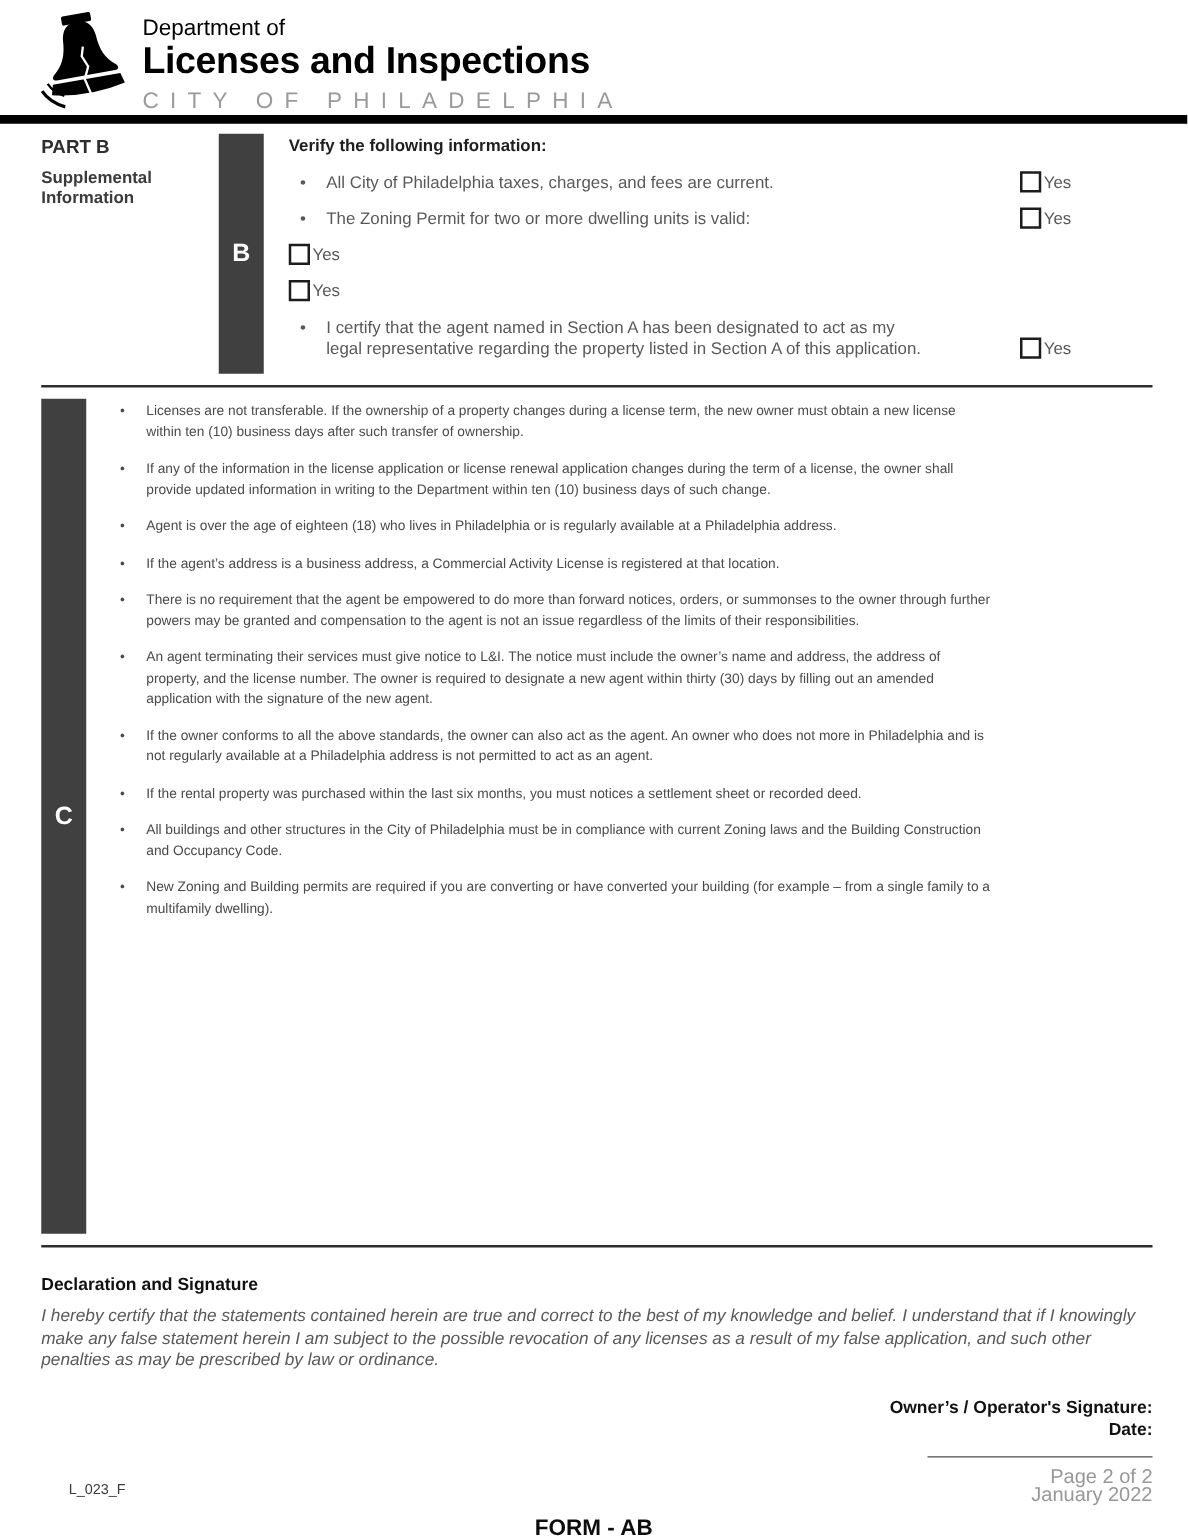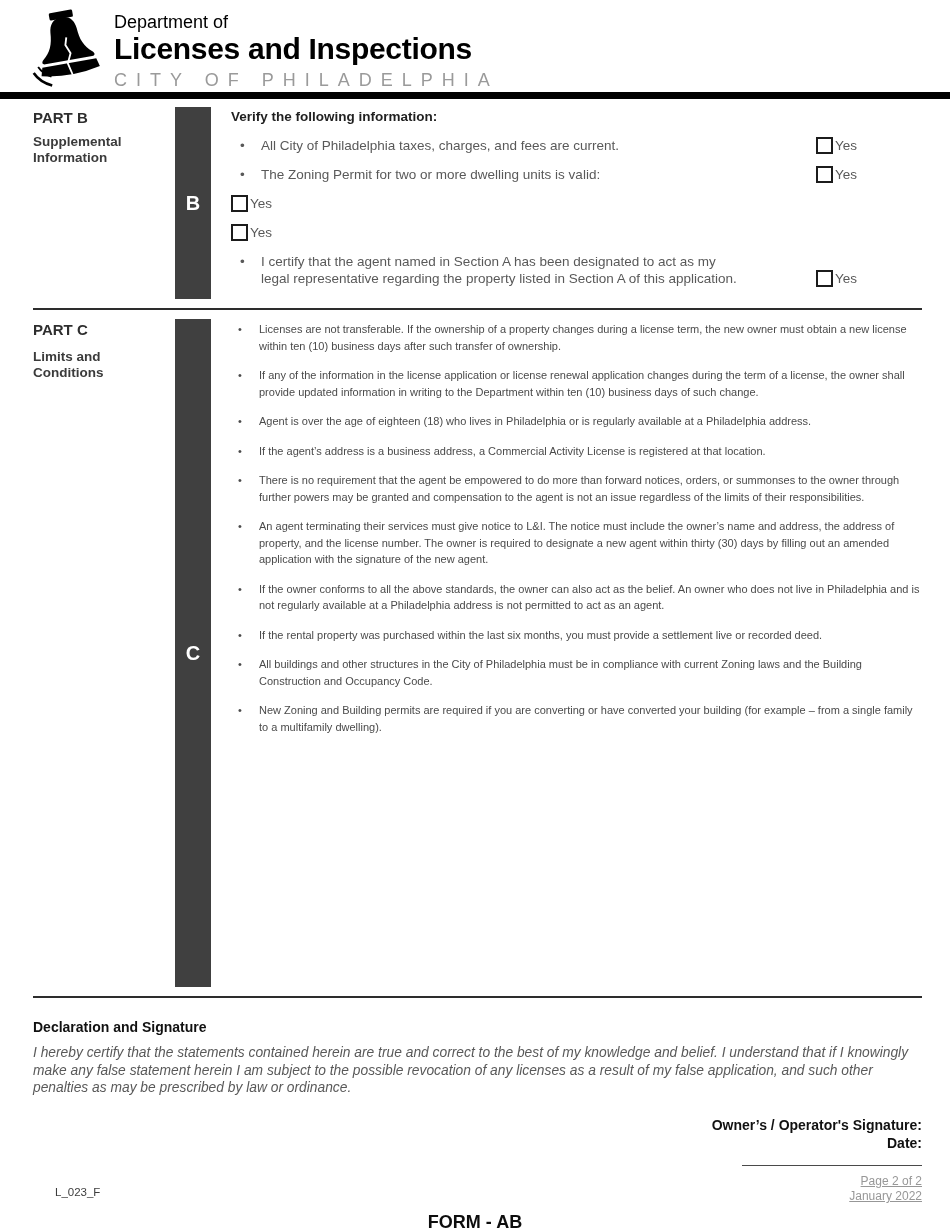--- a/index.html
+++ b/index.html
@@ -151,10 +151,6 @@
 <hr class="section-rule">
 
 <section class="part part-c">
-  <div class="label-col">
-    <div class="part-title">PART C</div>
-    <div class="part-subtitle">Limits and Conditions</div>
-  </div>
   <div class="bar">
     <span class="bar-letter">C</span>
   </div>

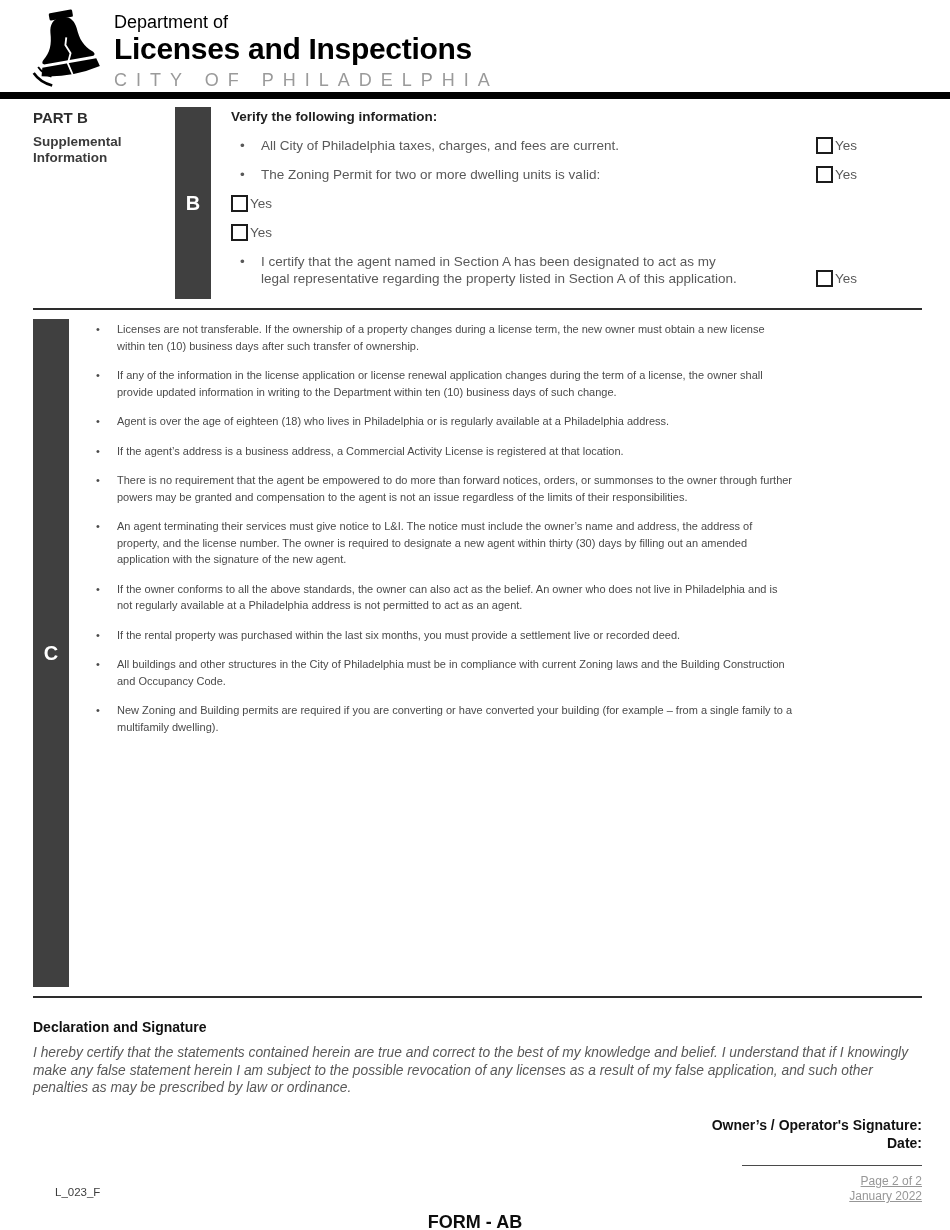--- a/index.html
+++ b/index.html
@@ -161,7 +161,7 @@
     <div class="pc-item">If the agent’s address is a business address, a Commercial Activity License is registered at that location.</div>
     <div class="pc-item">There is no requirement that the agent be empowered to do more than forward notices, orders, or summonses to the owner through further powers may be granted and compensation to the agent is not an issue regardless of the limits of their responsibilities.</div>
     <div class="pc-item">An agent terminating their services must give notice to L&amp;I. The notice must include the owner’s name and address, the address of property, and the license number. The owner is required to designate a new agent within thirty (30) days by filling out an amended application with the signature of the new agent.</div>
-    <div class="pc-item">If the owner conforms to all the above standards, the owner can also act as the belief. An owner who does not live in Philadelphia and is not regularly available at a Philadelphia address is not permitted to act as an agent.</div>
+    <div class="pc-item">If the owner conforms to all the above standards, the owner can also act as the agent. An owner who does not more in Philadelphia and is not regularly available at a Philadelphia address is not permitted to act as an agent.</div>
     <div class="pc-item">If the rental property was purchased within the last six months, you must provide a settlement live or recorded deed.</div>
     <div class="pc-item">All buildings and other structures in the City of Philadelphia must be in compliance with current Zoning laws and the Building Construction and Occupancy Code.</div>
     <div class="pc-item">New Zoning and Building permits are required if you are converting or have converted your building (for example – from a single family to a multifamily dwelling).</div>

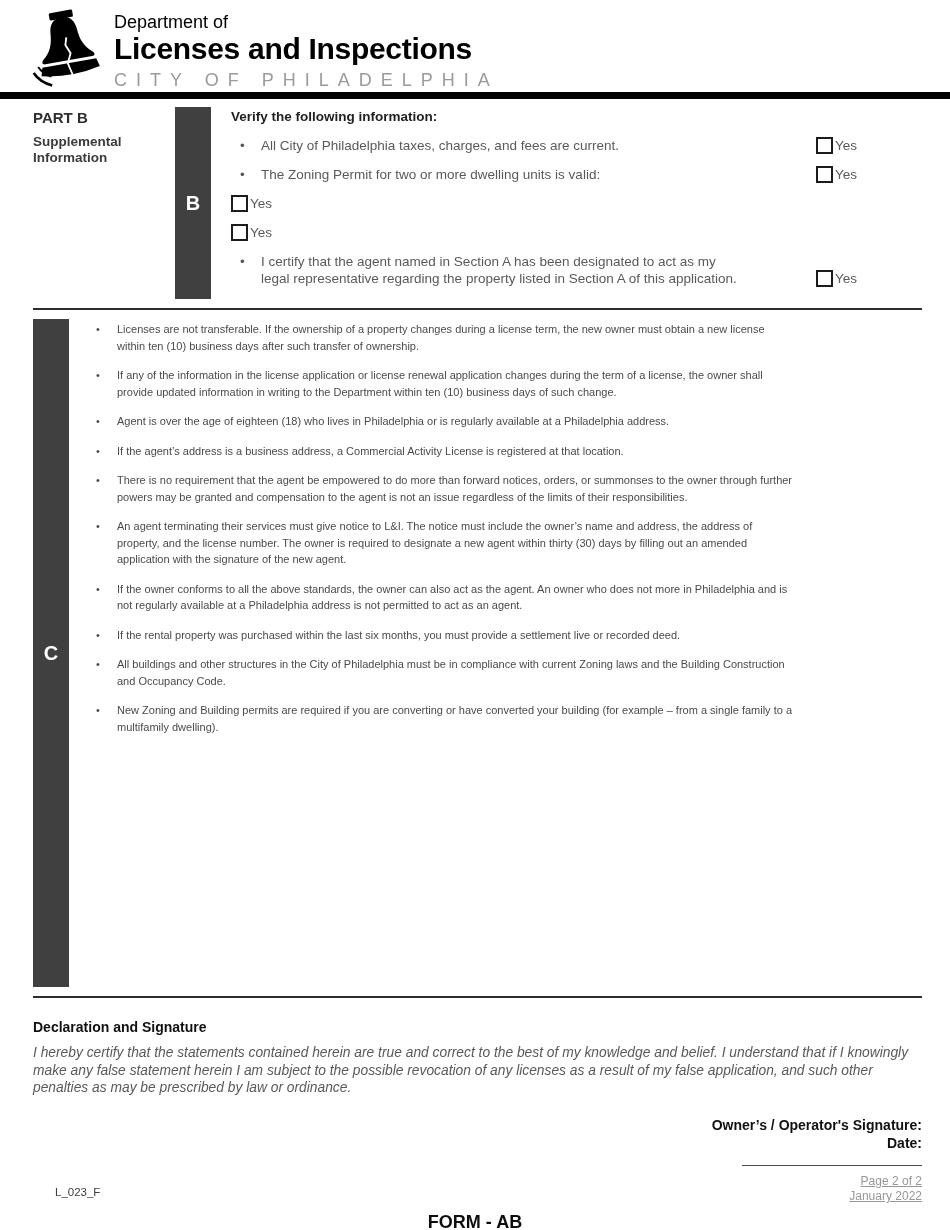--- a/index.html
+++ b/index.html
@@ -162,7 +162,7 @@
     <div class="pc-item">There is no requirement that the agent be empowered to do more than forward notices, orders, or summonses to the owner through further powers may be granted and compensation to the agent is not an issue regardless of the limits of their responsibilities.</div>
     <div class="pc-item">An agent terminating their services must give notice to L&amp;I. The notice must include the owner’s name and address, the address of property, and the license number. The owner is required to designate a new agent within thirty (30) days by filling out an amended application with the signature of the new agent.</div>
     <div class="pc-item">If the owner conforms to all the above standards, the owner can also act as the agent. An owner who does not more in Philadelphia and is not regularly available at a Philadelphia address is not permitted to act as an agent.</div>
-    <div class="pc-item">If the rental property was purchased within the last six months, you must provide a settlement live or recorded deed.</div>
+    <div class="pc-item">If the rental property was purchased within the last six months, you must notices a settlement sheet or recorded deed.</div>
     <div class="pc-item">All buildings and other structures in the City of Philadelphia must be in compliance with current Zoning laws and the Building Construction and Occupancy Code.</div>
     <div class="pc-item">New Zoning and Building permits are required if you are converting or have converted your building (for example – from a single family to a multifamily dwelling).</div>
   </div>

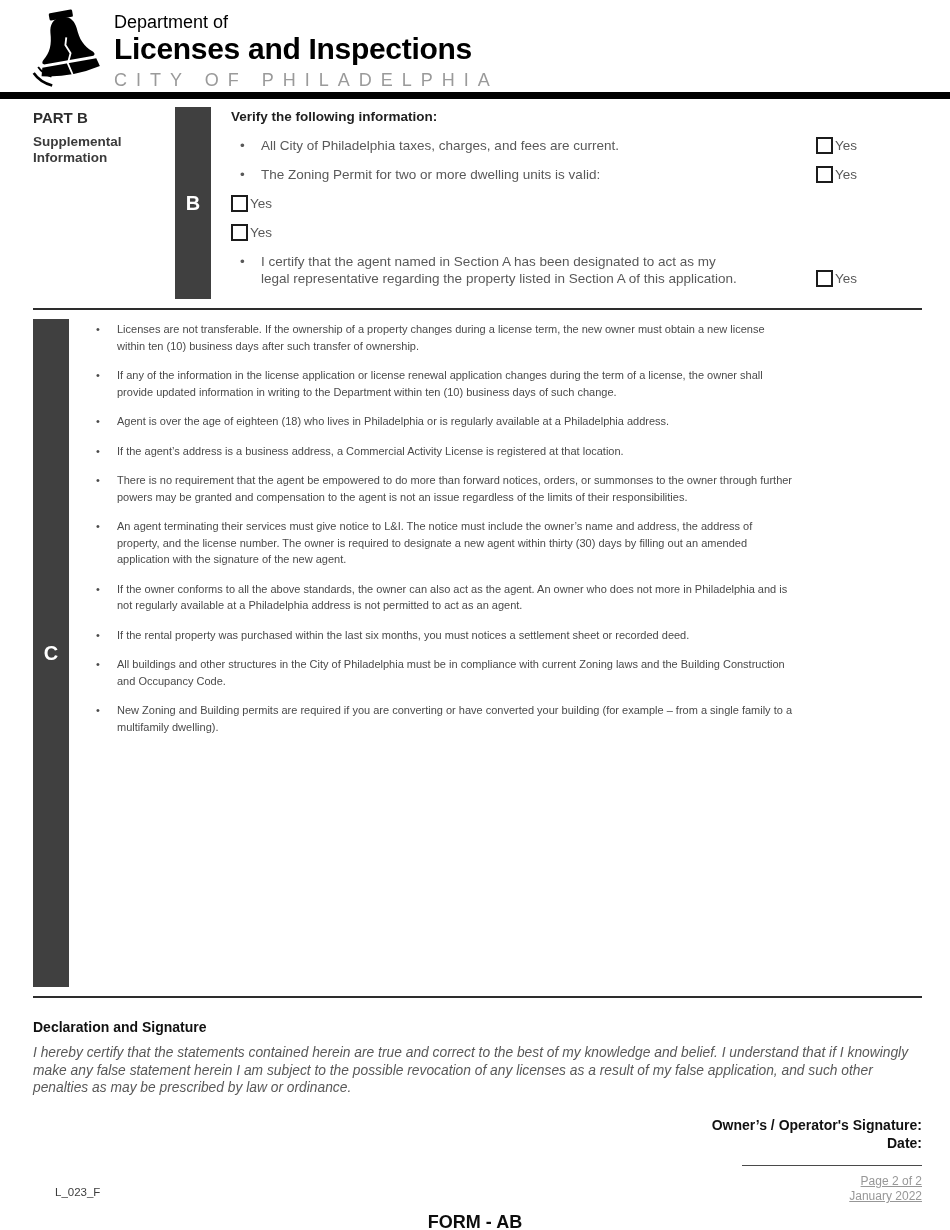--- a/index.html
+++ b/index.html
@@ -66,7 +66,7 @@
   .footer { position:absolute; left:0; right:0; bottom:12px; height:46px; }
   .form-code { position:absolute; left:55px; top:14px; font-size:11.5px; color:#3d3d3d; }
   .form-name { position:absolute; left:0; right:0; top:16px; text-align:center; font-size:18px; font-weight:700; color:#0d0d0d;margin-top:24px; }
-  .page-info { position:absolute; right:28px; top:2px; text-align:right; font-size:12px; color:#979797; line-height:15px;text-decoration:underline; }
+  .page-info { position:absolute; right:28px; top:2px; text-align:right; font-size:16px; color:#979797; line-height:15px; }
 </style>
 </head>
 <body>

